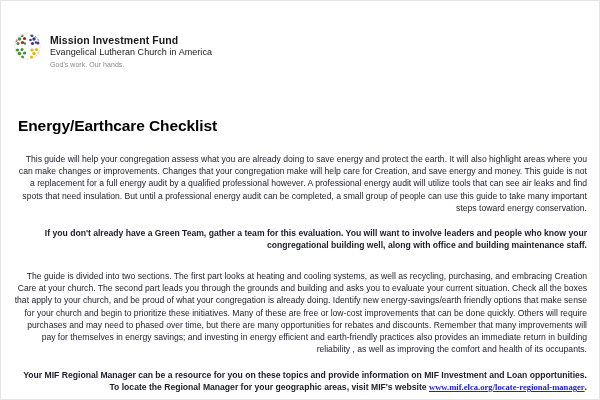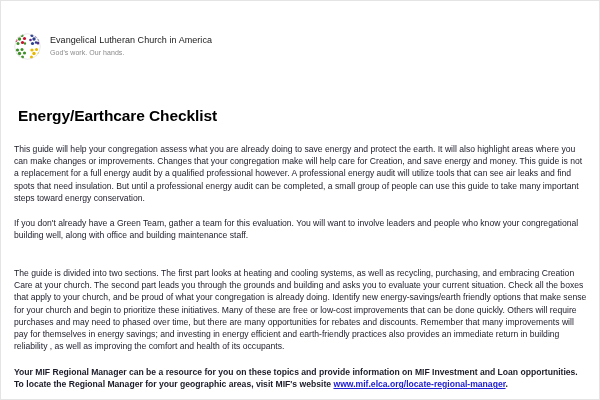--- a/index.html
+++ b/index.html
@@ -165,6 +165,7 @@
     </div>
 
     <div class="logo-text">
+      <div class="logo-line1">Mission Investment Fund</div>
       <div class="logo-line2">Evangelical Lutheran Church in America</div>
       <div class="logo-line3">God's work. Our hands.</div>
     </div>

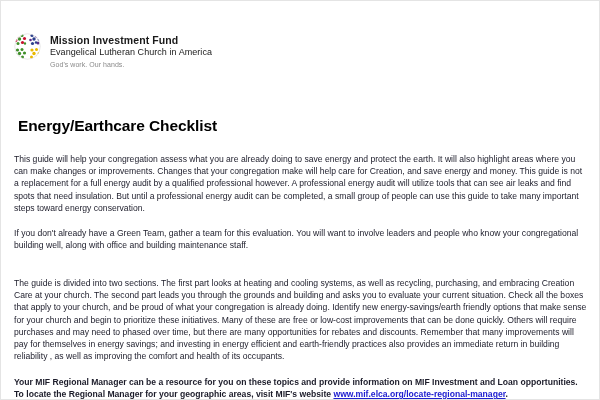--- a/index.html
+++ b/index.html
@@ -86,7 +86,7 @@
     line-height: 12.2px;
     color: #1c1c2a;
     margin: 0;
-    text-align: left;
+    text-align: right;
   }
 
   #para-1 { margin-top: 18px; }

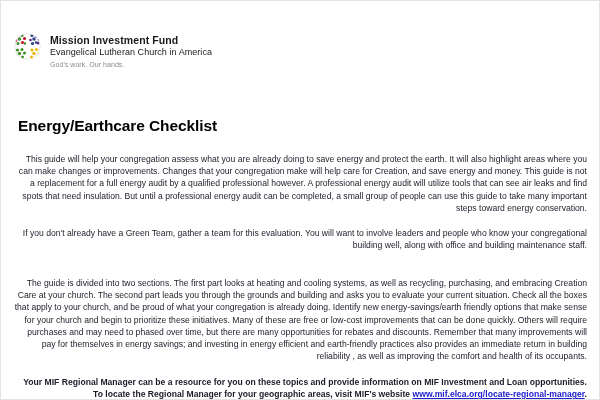--- a/index.html
+++ b/index.html
@@ -90,7 +90,7 @@
   }
 
   #para-1 { margin-top: 18px; }
-  #para-2 { margin-top: 12.5px; }
+  #para-2 { margin-top: 12.5px; font-weight: bold; }
   #para-3 { margin-top: 26px; }
   #para-4 {
     margin-top: 13.5px;

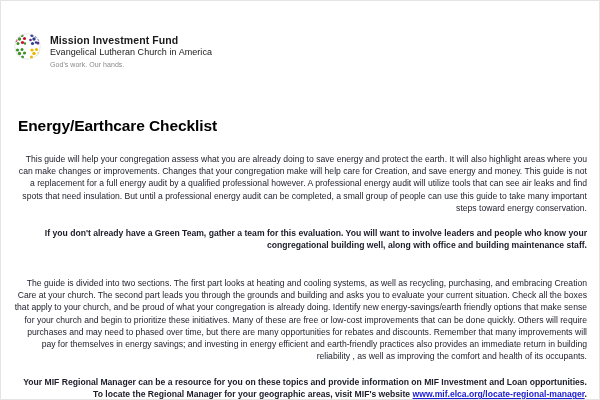--- a/index.html
+++ b/index.html
@@ -91,7 +91,7 @@
 
   #para-1 { margin-top: 18px; }
   #para-2 { margin-top: 12.5px; font-weight: bold; }
-  #para-3 { margin-top: 26px; }
+  #para-3 { margin-top: 19px; }
   #para-4 {
     margin-top: 13.5px;
     font-weight: bold;

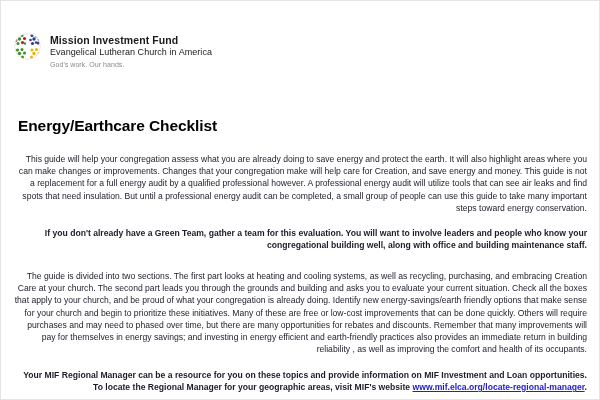--- a/index.html
+++ b/index.html
@@ -101,6 +101,7 @@
     color: #2020d0;
     text-decoration: underline;
     font-weight: bold;
+    font-family: Liberation Serif, serif;
   }
 </style>
 </head>

